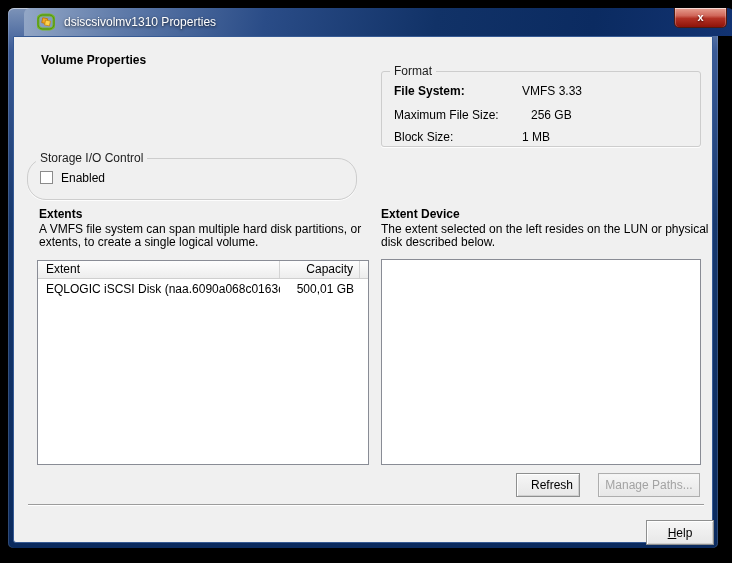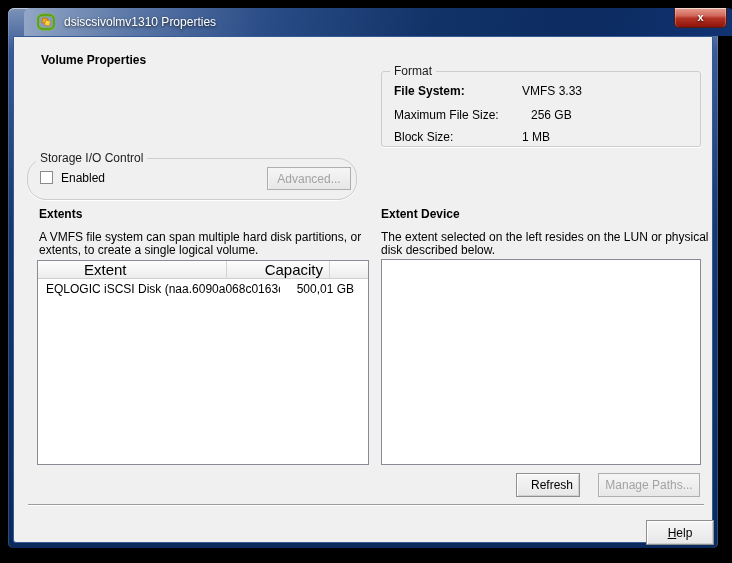--- a/index.html
+++ b/index.html
@@ -147,7 +147,6 @@
       <span class="group-legend">Storage I/O Control</span>
       <span class="checkbox" style="left:12px; top:12px;"></span>
       <span class="fieldlabel" style="left:33px; top:12px;">Enabled</span>
-      <button class="btn disabled" style="right:5px; top:8px; width:84px; height:23px;"><span class="btn-label">Advanced...</span></button>
     </div>
 
     <div class="heading" style="left:25px; top:170px;">Extents</div>

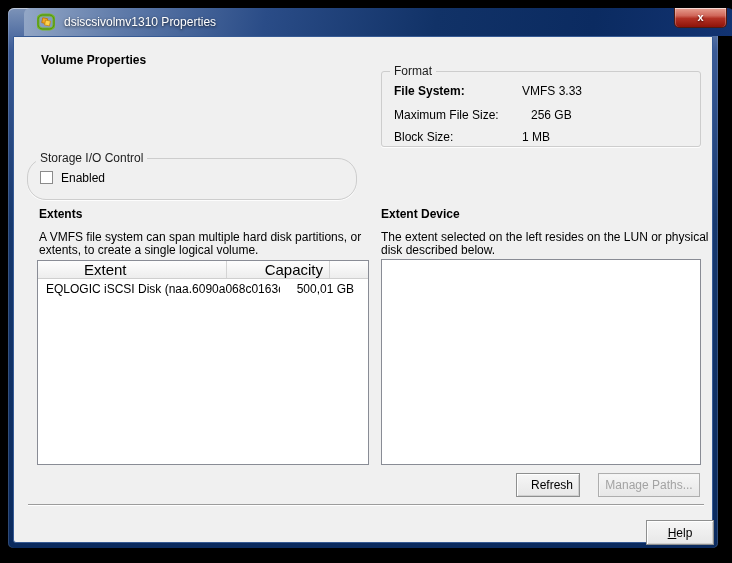--- a/index.html
+++ b/index.html
@@ -49,7 +49,7 @@
     border:1px solid #365a94;
   }
   .heading { position:absolute; font-weight:bold; font-size:12px; color:#000; white-space:nowrap; }
-  .desc-line { position:absolute; font-size:12px; color:#000; white-space:nowrap;margin-top:8px; }
+  .desc-line { position:absolute; font-size:12px; color:#000; white-space:nowrap; }
 
   .group {
     position:absolute;

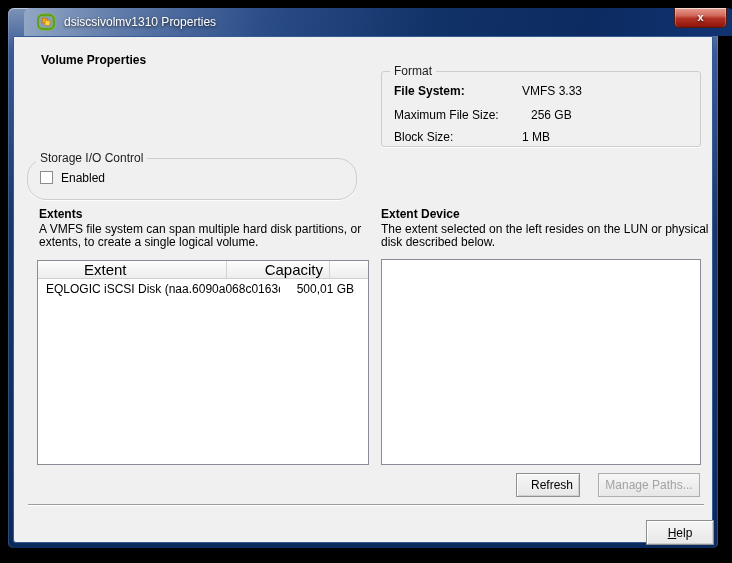--- a/index.html
+++ b/index.html
@@ -91,7 +91,7 @@
     display:flex; flex-direction:column;
   }
   .list-header { display:flex; height:18px; background:linear-gradient(to bottom,#fdfdfd,#ededed); border-bottom:1px solid #cfcfcf; flex:0 0 18px; }
-  .hcell { line-height:17px; font-size:15px; color:#000;margin-left:38px; }
+  .hcell { line-height:17px; font-size:12px; color:#000; }
   .hcell-extent { width:242px; padding-left:8px; border-right:1px solid #d4d4d4; }
   .hcell-capacity { width:80px; text-align:right; padding-right:6px; border-right:1px solid #d4d4d4; }
   .hcell-fill { flex:1; }

